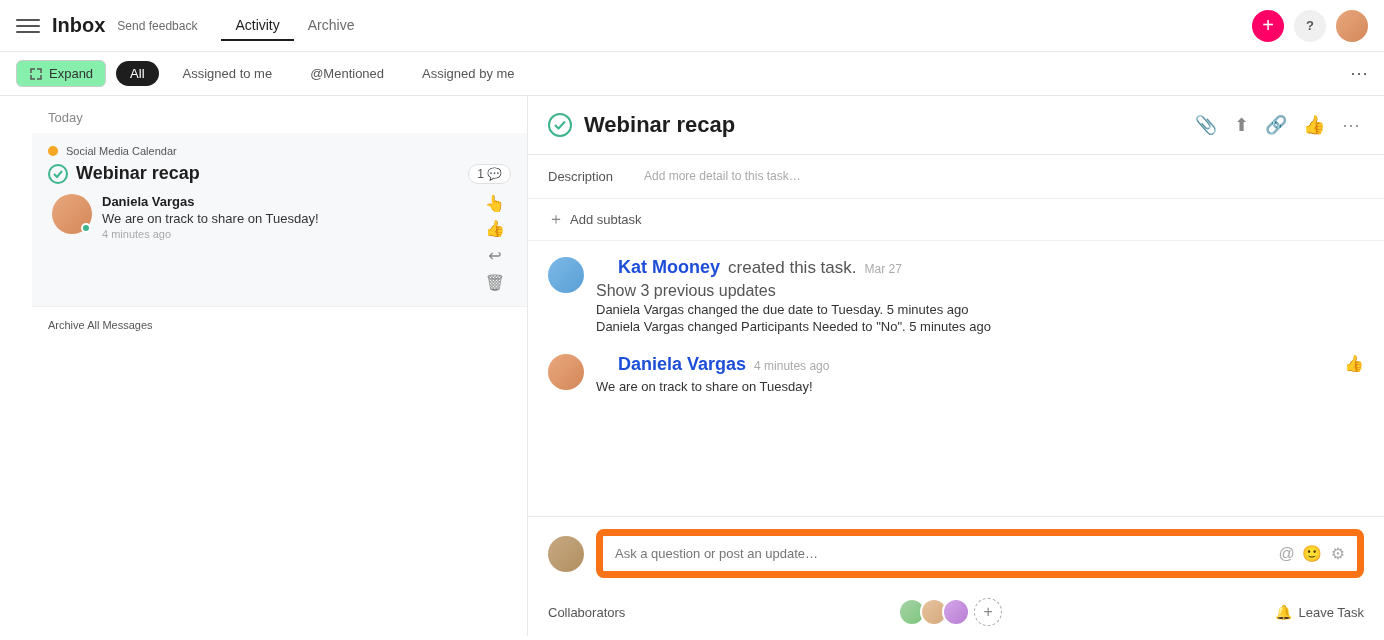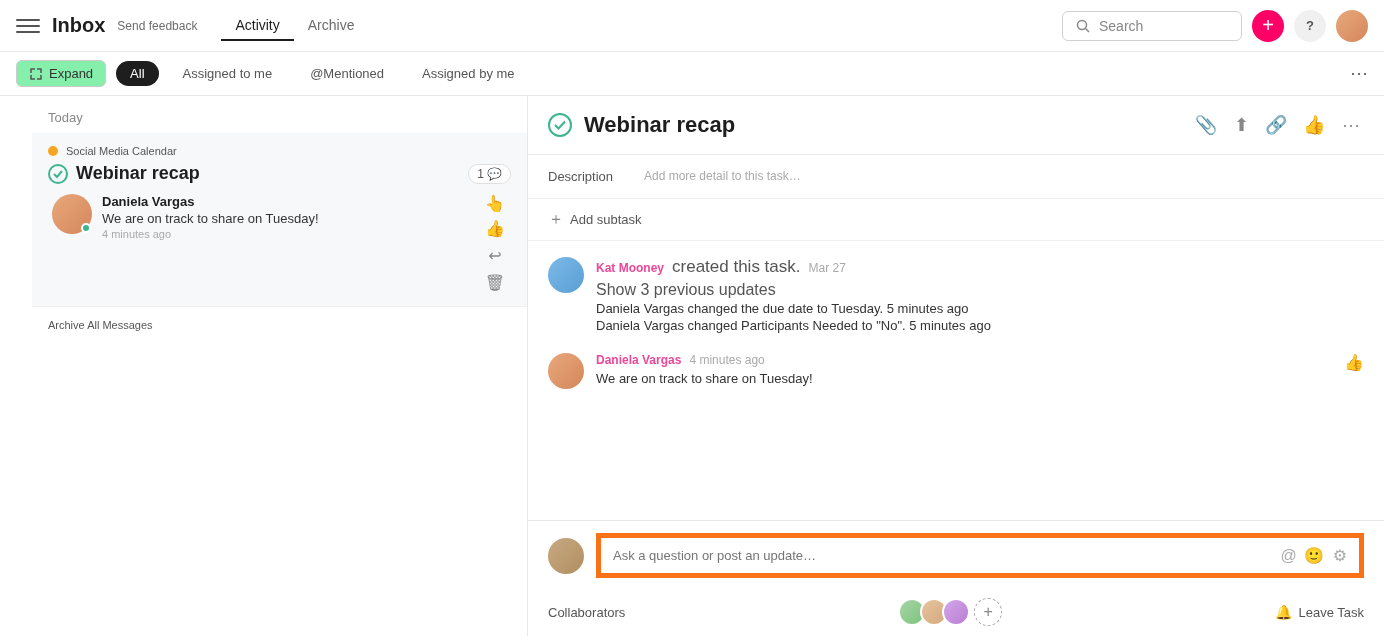--- a/index.html
+++ b/index.html
@@ -175,13 +175,6 @@
     <a class="tab">Archive</a>
   </nav>
   <div class="header-right">
-    <div class="search-bar">
-      <svg class="search-icon-svg" viewBox="0 0 16 16" fill="none" stroke="#888" stroke-width="1.5">
-        <circle cx="7" cy="7" r="4.5"></circle>
-          <line x1="10.5" y1="10.5" x2="14" y2="14"></line>
-      </svg>
-      <span class="search-text">Search</span>
-    </div>
     <button class="btn-circle btn-add">+</button>
     <button class="btn-circle btn-help">?</button>
     <div class="avatar-sm av-daniela"></div>

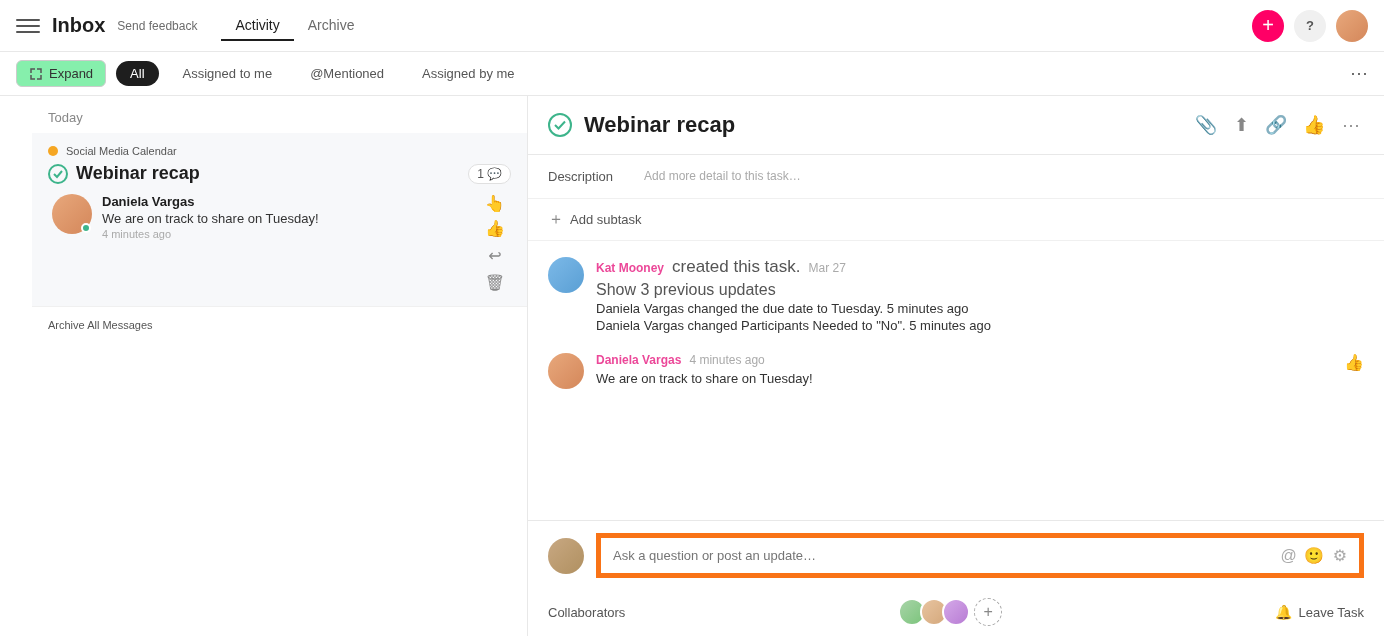--- a/index.html
+++ b/index.html
@@ -121,7 +121,7 @@
     .activity-avatar { width: 36px; height: 36px; border-radius: 50%; flex-shrink: 0; }
     .activity-body { flex: 1; }
     .activity-header { display: flex; align-items: baseline; gap: 8px; }
-    .activity-name { font-size: 12px; font-weight: 600; color: #ec4899; }
+    .activity-name { font-size: 18px; font-weight: 600; color: #1d4ed8; margin-left: 22px; }
     .activity-action { font-size: 17px; color: #555; }
     .activity-date { font-size: 12px; color: #aaa; }
     .activity-updates { font-size: 12px; color: #6c6c6c; margin-top: 4px; }

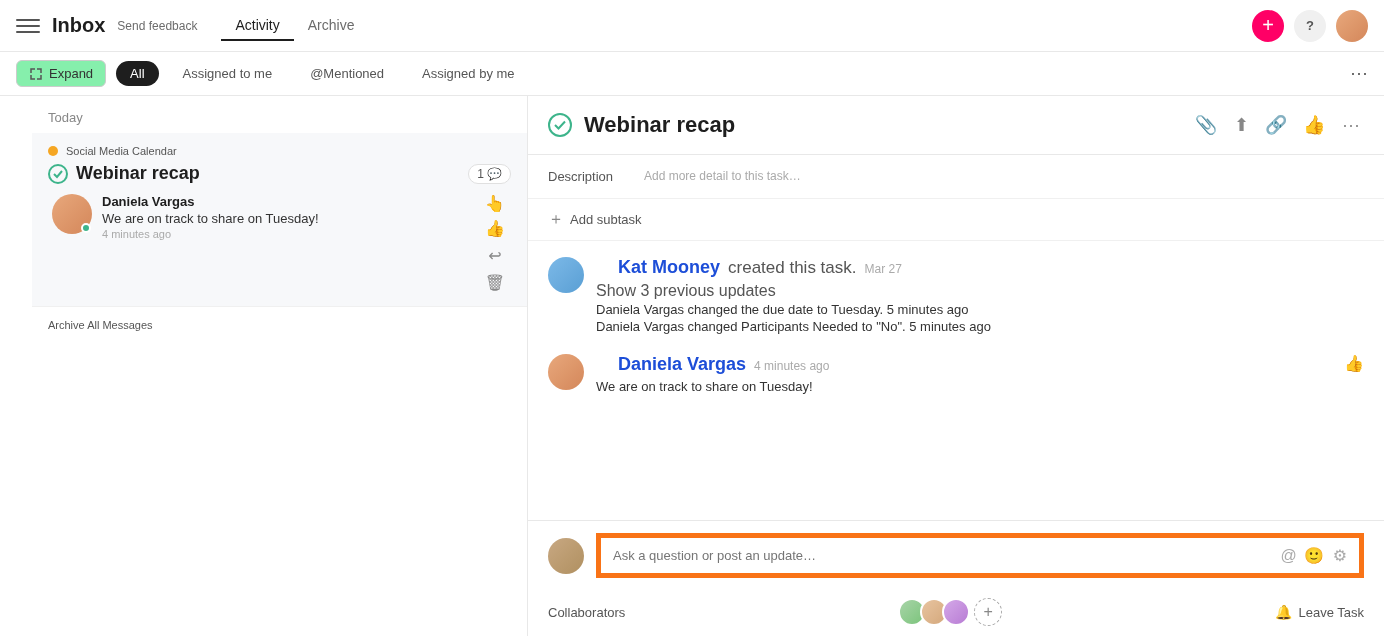--- a/index.html
+++ b/index.html
@@ -134,7 +134,7 @@
     .comment-section { border-top: 1px solid #e8e8e8; padding: 12px 20px; display: flex; gap: 12px; align-items: center; }
     .comment-avatar { width: 36px; height: 36px; border-radius: 50%; flex-shrink: 0; background: #c5a882; }
     .comment-input-wrap {
-      flex: 1; border: 5px solid #f97316; border-radius: 0; padding: 8px 12px; display: flex; align-items: center; gap: 8px;
+      flex: 1; border: 7px solid #f97316; border-radius: 8px; padding: 8px 12px; display: flex; align-items: center; gap: 8px;
     }
     .comment-input { border: none; outline: none; flex: 1; font-size: 13px; color: #888; background: transparent; }
     .comment-icons { display: flex; gap: 8px; }

